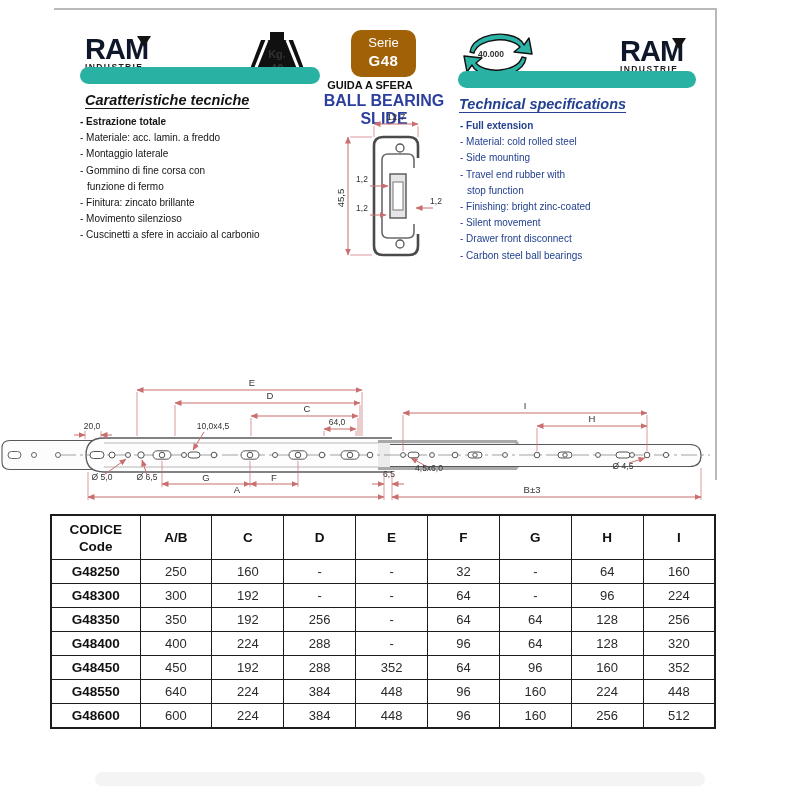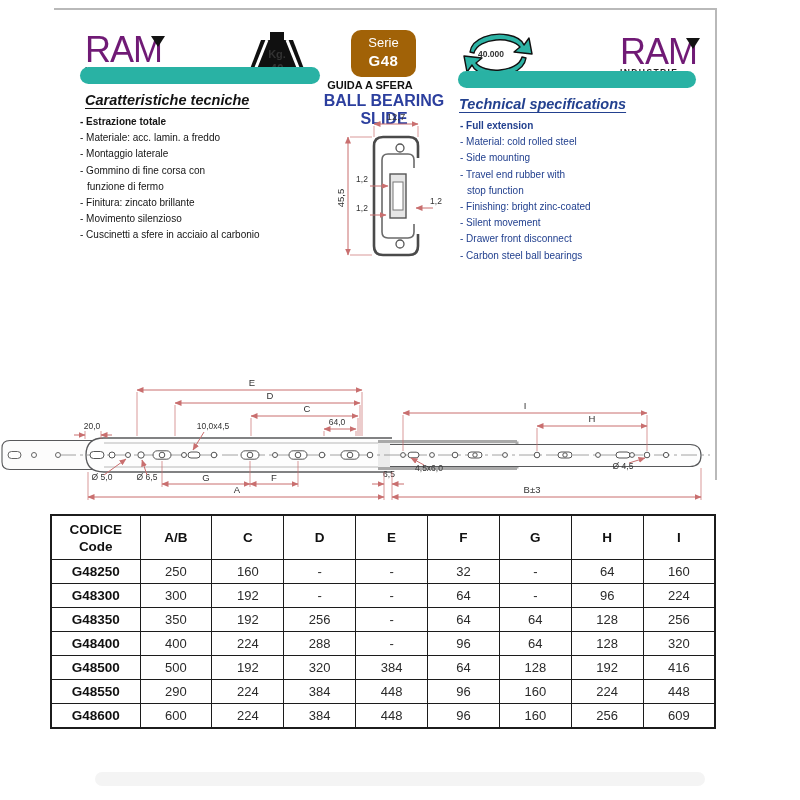--- a/index.html
+++ b/index.html
@@ -12,8 +12,8 @@
 
   
   .ram{position:absolute;width:90px;line-height:1;}
-  .ram .word{position:relative;display:inline-block;font-size:36px;font-weight:normal;
-             color:#701a75;letter-spacing:-1px;line-height:23px;}
+  .ram .word{position:relative;display:inline-block;font-size:29px;font-weight:bold;
+             color:#0f172a;letter-spacing:-1px;line-height:23px;}
   .ram .tri{position:absolute;top:-2px;right:-3px;width:0;height:0;
             border-left:7px solid transparent;border-right:7px solid transparent;
             border-top:11px solid #131313;}

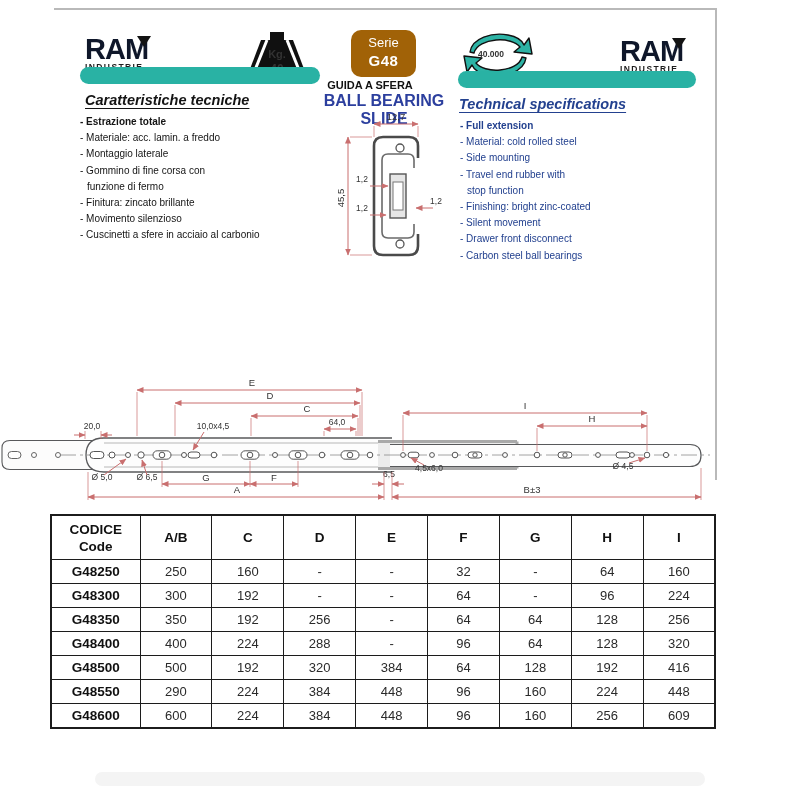--- a/index.html
+++ b/index.html
@@ -445,6 +445,17 @@
           <td>320</td>
         </tr>
 
+        <tr>
+          <td class="code">G48450</td>
+          <td>450</td>
+          <td>192</td>
+          <td>288</td>
+          <td>352</td>
+          <td>64</td>
+          <td>96</td>
+          <td>160</td>
+          <td>352</td>
+        </tr>
 
         <tr>
           <td class="code">G48500</td>

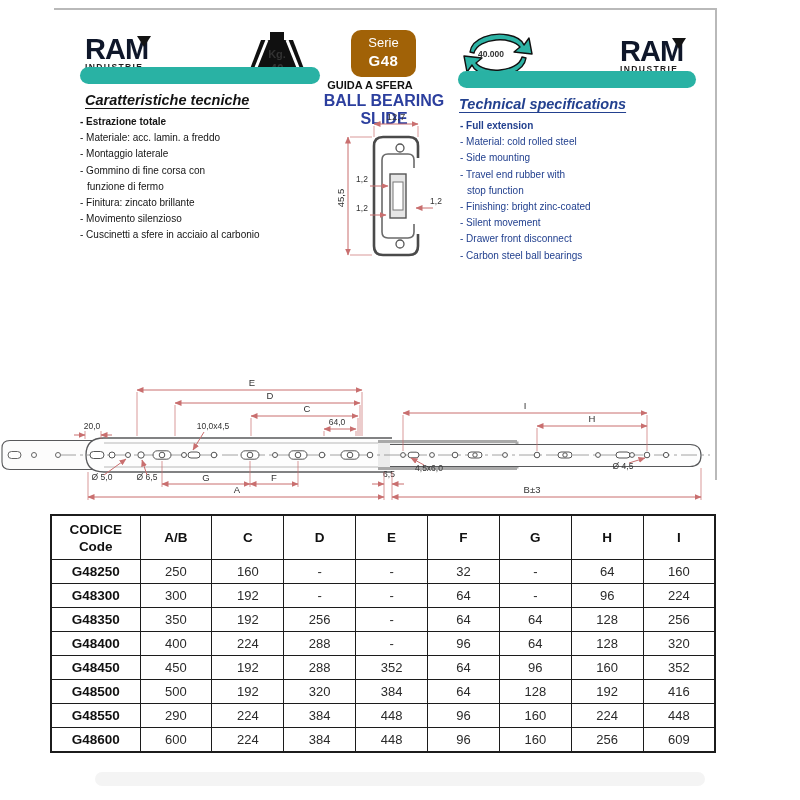--- a/index.html
+++ b/index.html
@@ -457,17 +457,6 @@
           <td>352</td>
         </tr>
 
-        <tr>
-          <td class="code">G48500</td>
-          <td>500</td>
-          <td>192</td>
-          <td>320</td>
-          <td>384</td>
-          <td>64</td>
-          <td>128</td>
-          <td>192</td>
-          <td>416</td>
-        </tr>
 
         <tr>
           <td class="code">G48550</td>

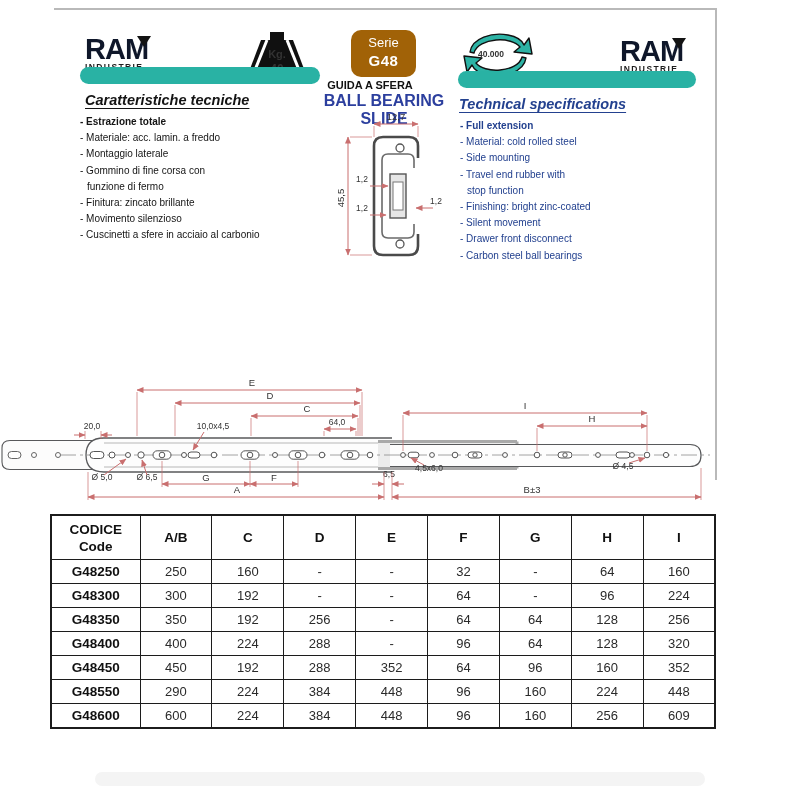--- a/index.html
+++ b/index.html
@@ -460,7 +460,7 @@
 
         <tr>
           <td class="code">G48550</td>
-          <td>290</td>
+          <td>640</td>
           <td>224</td>
           <td>384</td>
           <td>448</td>

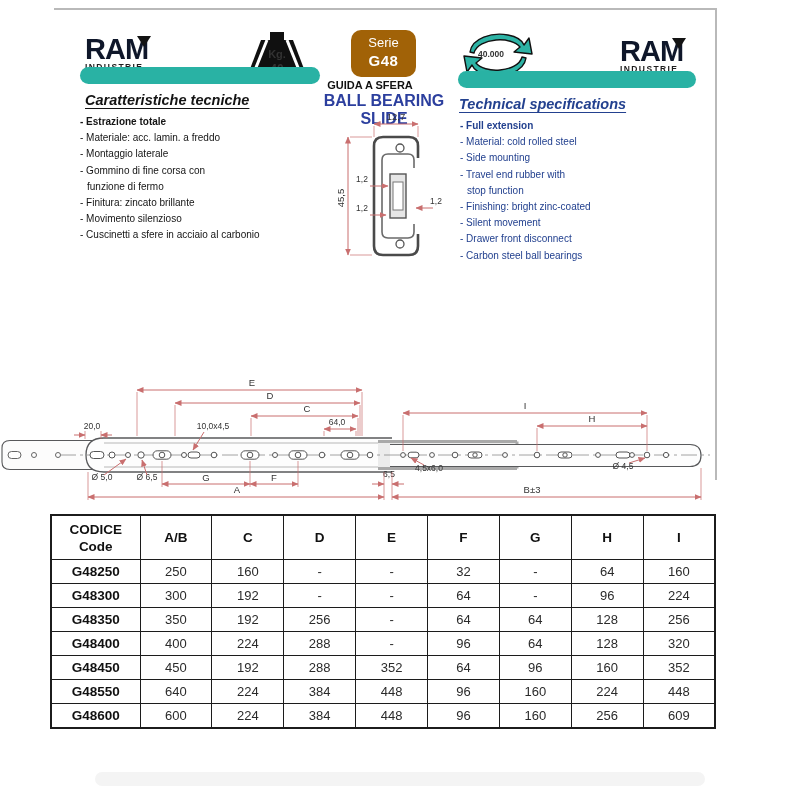--- a/index.html
+++ b/index.html
@@ -479,7 +479,7 @@
           <td>96</td>
           <td>160</td>
           <td>256</td>
-          <td>609</td>
+          <td>512</td>
         </tr>
 
     </tbody>

